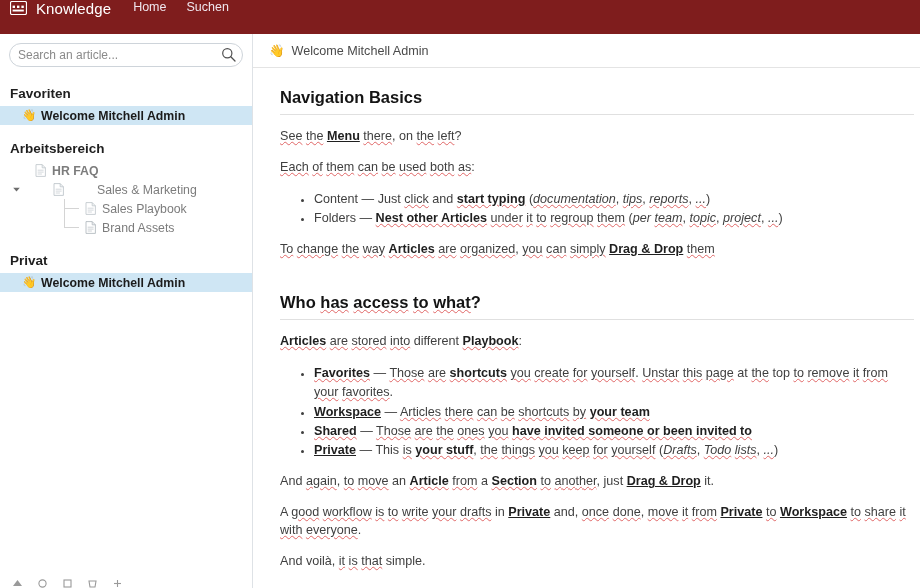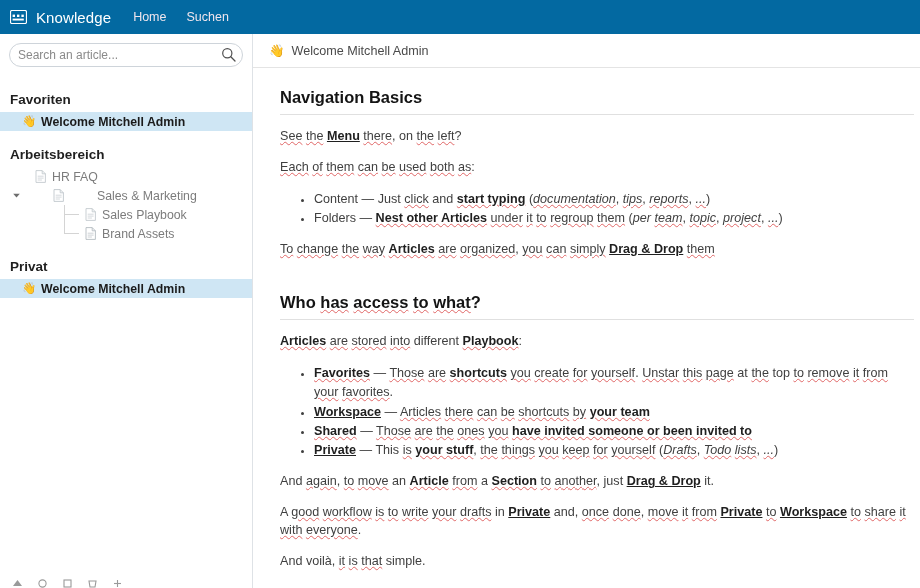--- a/index.html
+++ b/index.html
@@ -15,9 +15,9 @@
   
   .navbar {
     height: 34px;
-    background: #0369a1;
-    display: flex;
-    align-items: center;
+    background: #7f1d1d;
+    display: flex;
+    align-items: flex-start;
     padding: 0 10px;
     color: #ffffff;
   }

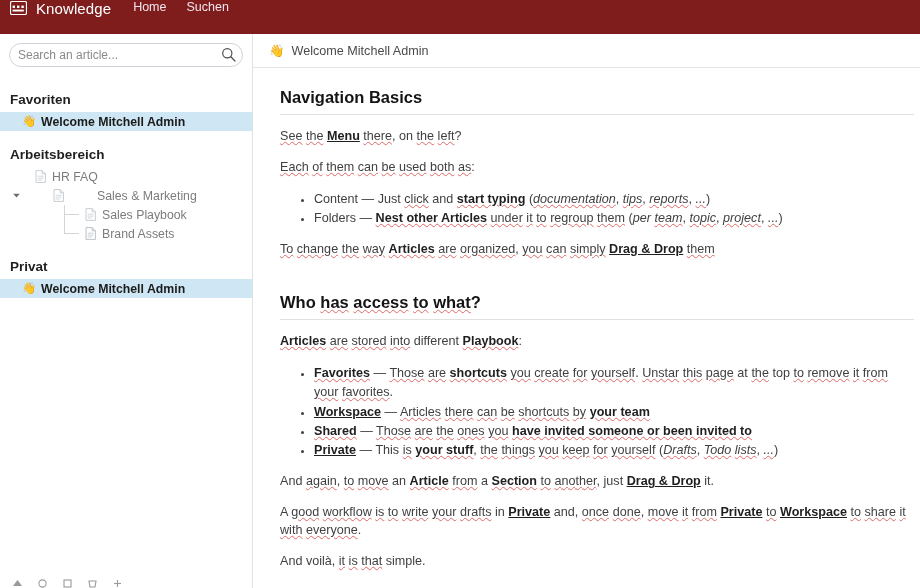--- a/index.html
+++ b/index.html
@@ -92,7 +92,7 @@
     margin-top: 16px;
     margin-bottom: 5px;
   }
-  .sidebar .section-head.first { margin-top: 25px; }
+  .sidebar .section-head.first { margin-top: 19px; }
 
   .tree-row {
     display: flex;

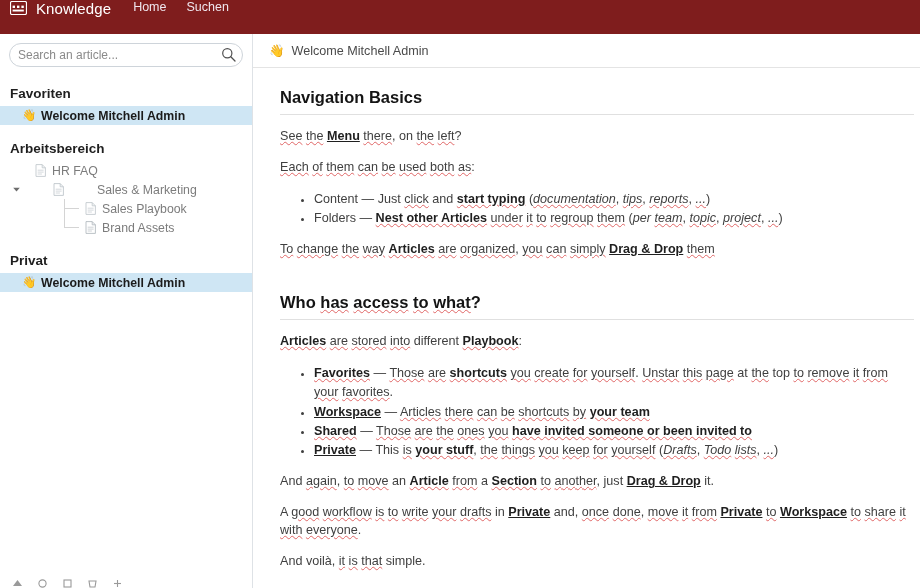--- a/index.html
+++ b/index.html
@@ -135,7 +135,7 @@
   .tree-row .label { overflow: hidden; text-overflow: ellipsis; }
 
   .indent-0 { padding-left: 10px; }
-  .indent-1 { padding-left: 22px; }
+  .indent-1 { padding-left: 22px; font-weight: bold; }
 
   
   .child-wrap { position: relative; margin-left: 36px; }

